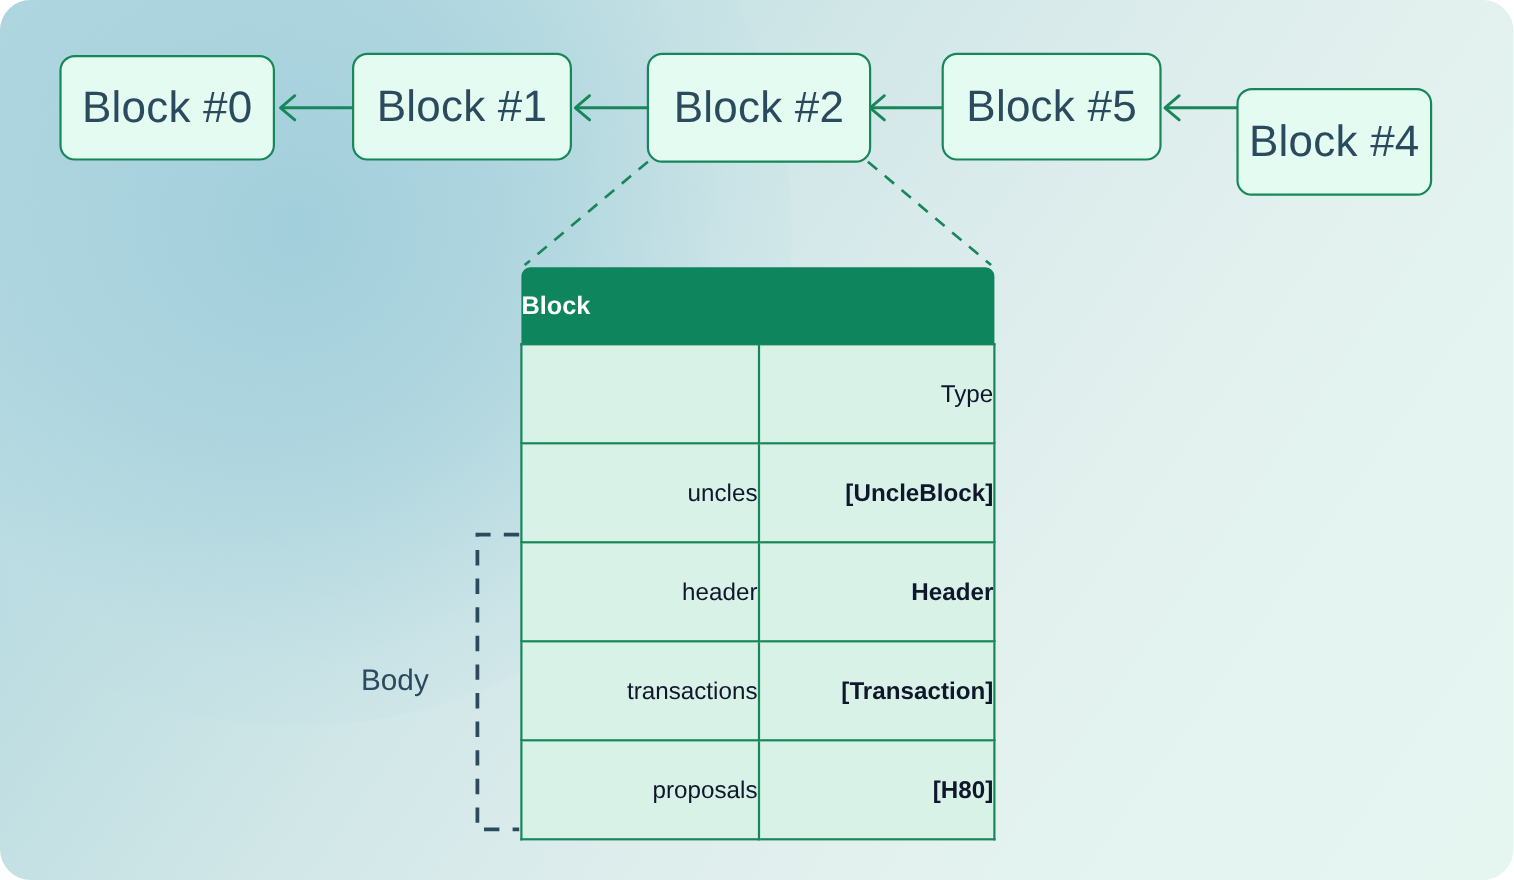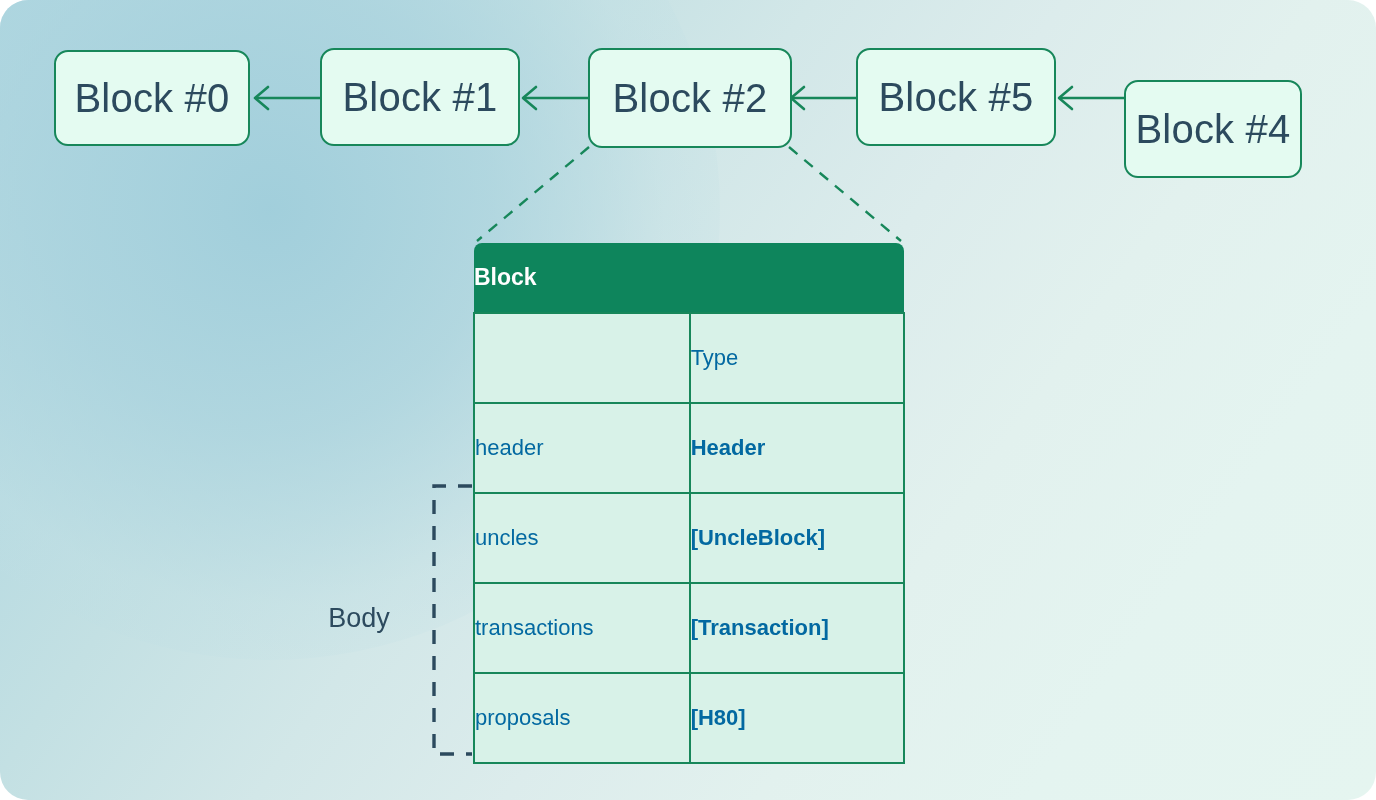--- a/index.html
+++ b/index.html
@@ -93,8 +93,8 @@
     border: 2px solid #17875a;
     height: 88px;
     background: #d8f2e8;
-    text-align: left;
-    color: #0369a1;
+    text-align: right;
+    color: #0f172a;
     font-size: 22px;
     vertical-align: middle;
   }

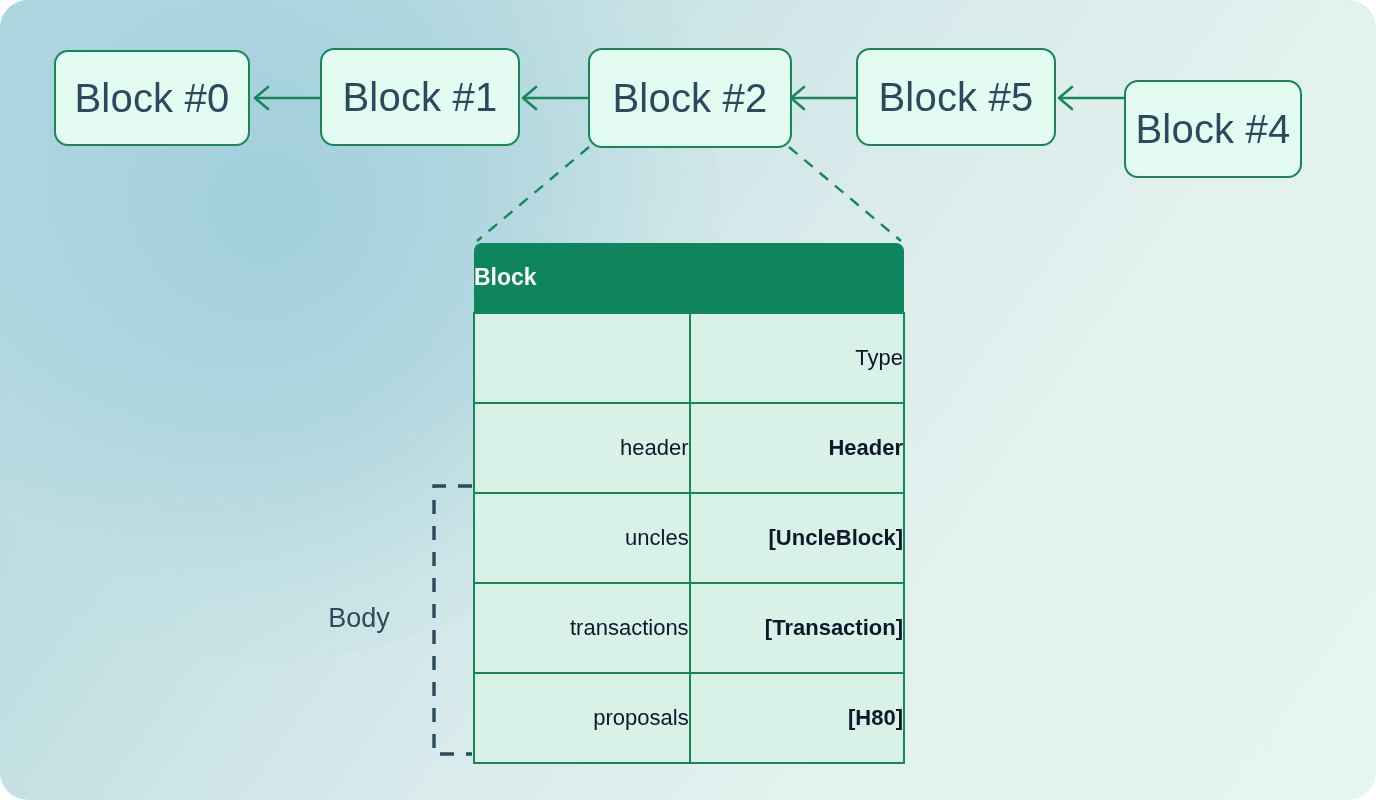--- a/index.html
+++ b/index.html
@@ -181,14 +181,14 @@
       <td class="col-type">Type</td>
     </tr>
     <tr class="body-row">
+      <td class="col-name">uncles</td>
+      <td class="col-type type-strong">[UncleBlock]</td>
+    </tr>
+    <tr class="body-row">
       <td class="col-name">header</td>
       <td class="col-type type-strong">Header</td>
     </tr>
     <tr class="body-row">
-      <td class="col-name">uncles</td>
-      <td class="col-type type-strong">[UncleBlock]</td>
-    </tr>
-    <tr class="body-row">
       <td class="col-name">transactions</td>
       <td class="col-type type-strong">[Transaction]</td>
     </tr>

